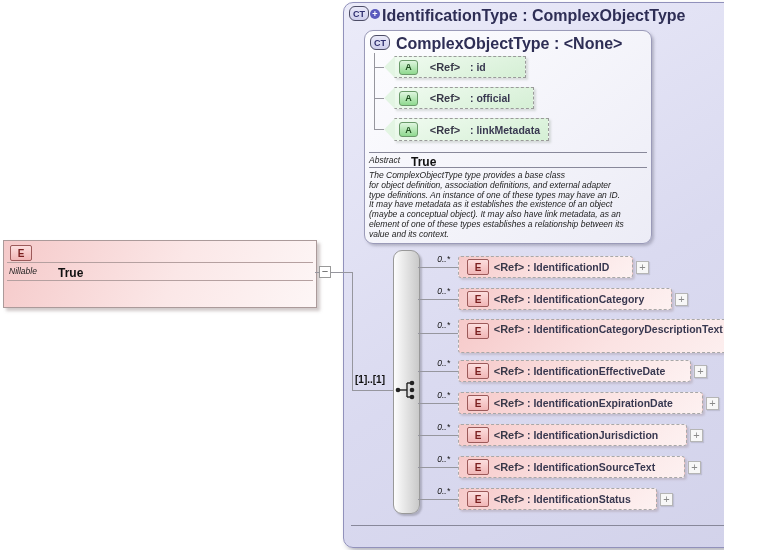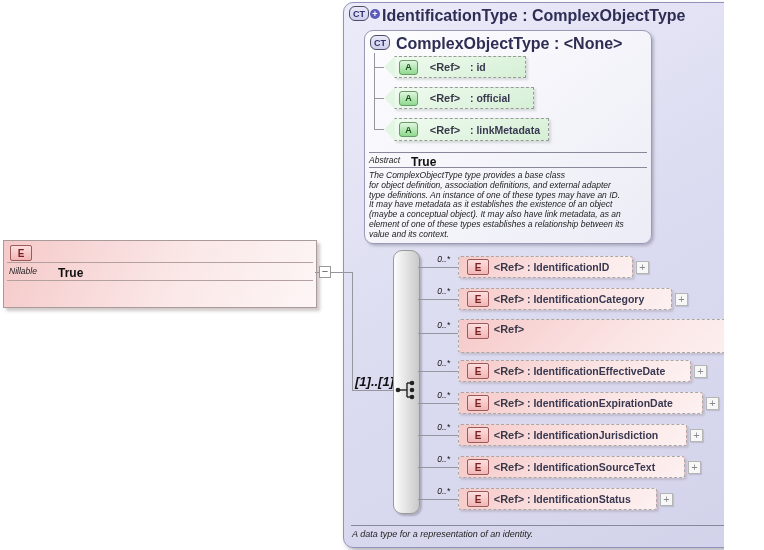--- a/index.html
+++ b/index.html
@@ -190,6 +190,7 @@
   <div class="el-row two-line" style="left:458px;top:319px;width:290px;height:34px;">
     <span class="badge-e">E</span>
     <span class="ref-txt">&lt;Ref&gt;</span>
+    <span class="name-txt">: IdentificationCategoryDescriptionText</span>
   </div>
   <div class="plus-box" style="left:751px;top:327px;">+</div>
 

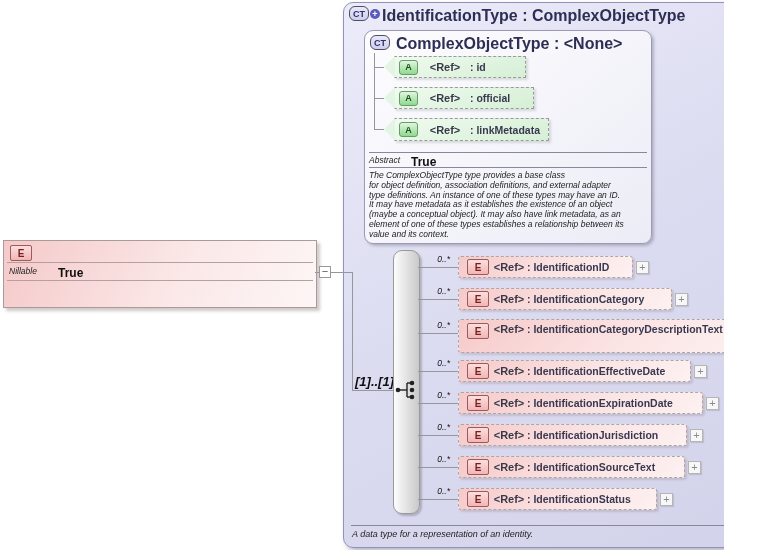--- a/index.html
+++ b/index.html
@@ -58,7 +58,7 @@
 
   .card-label{position:absolute;width:38px;text-align:right;font-size:8.5px;
     font-style:italic;color:#111;}
-  .occ-label{position:absolute;font-size:13px;font-style:italic;font-weight:bold;color:#111;}
+  .occ-label{position:absolute;font-size:10px;font-weight:bold;color:#111;}
 
   .plus-box{position:absolute;width:13px;height:13px;border:1px solid #b5b5b5;
     background:#f7f7f7;color:#8a8a8a;font-size:11px;line-height:11px;

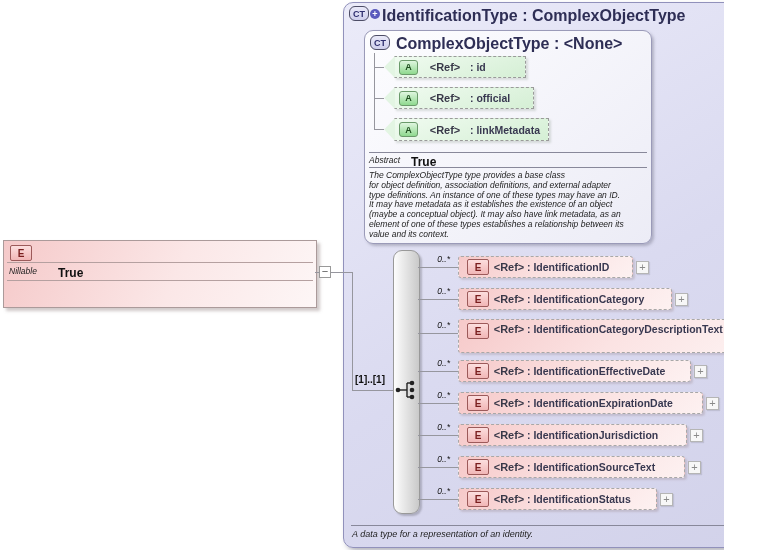--- a/index.html
+++ b/index.html
@@ -240,7 +240,6 @@
   <div class="plus-box" style="left:660px;top:493px;">+</div>
 
   <div class="inner-div" style="left:351px;top:525px;width:396px;"></div>
-  <div id="footer-text">A data type for a representation of an identity.</div>
 
 </div>
 

